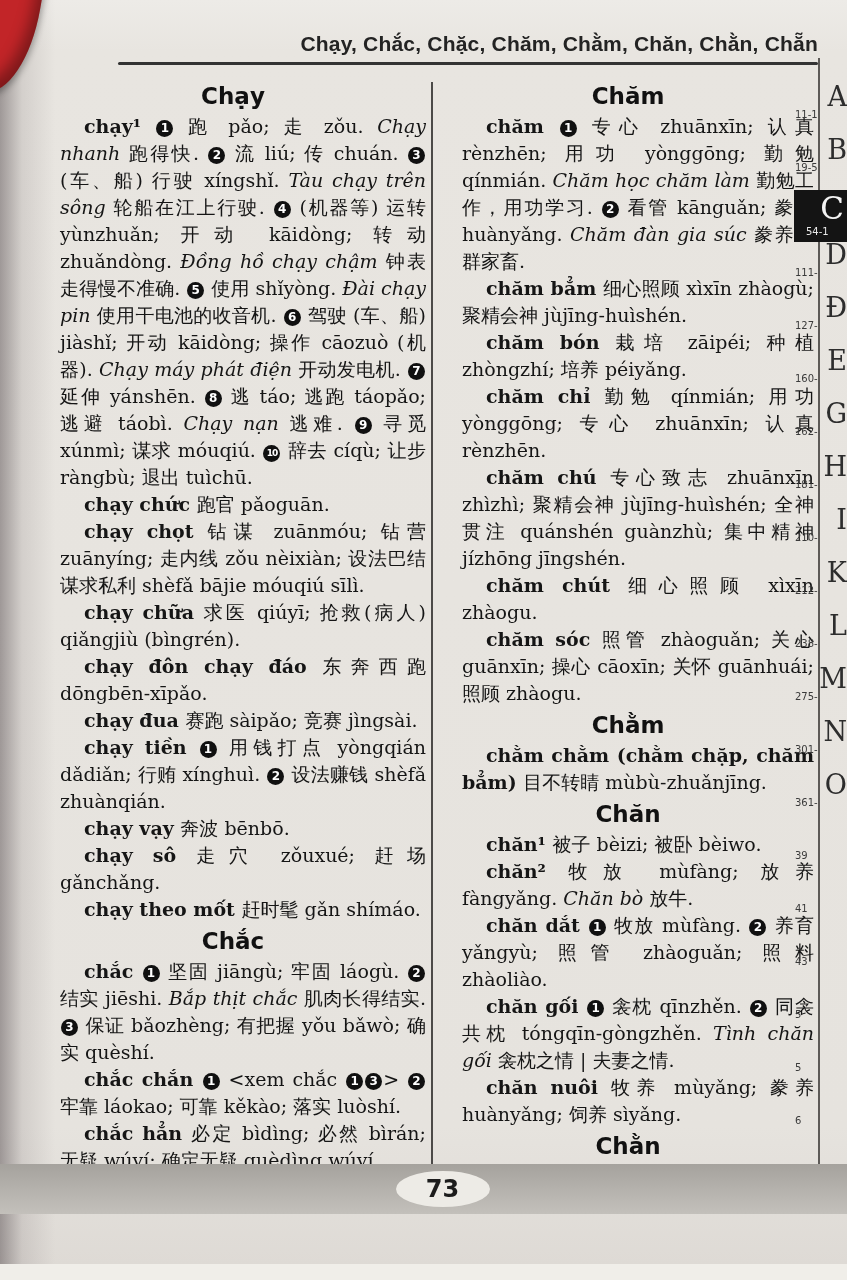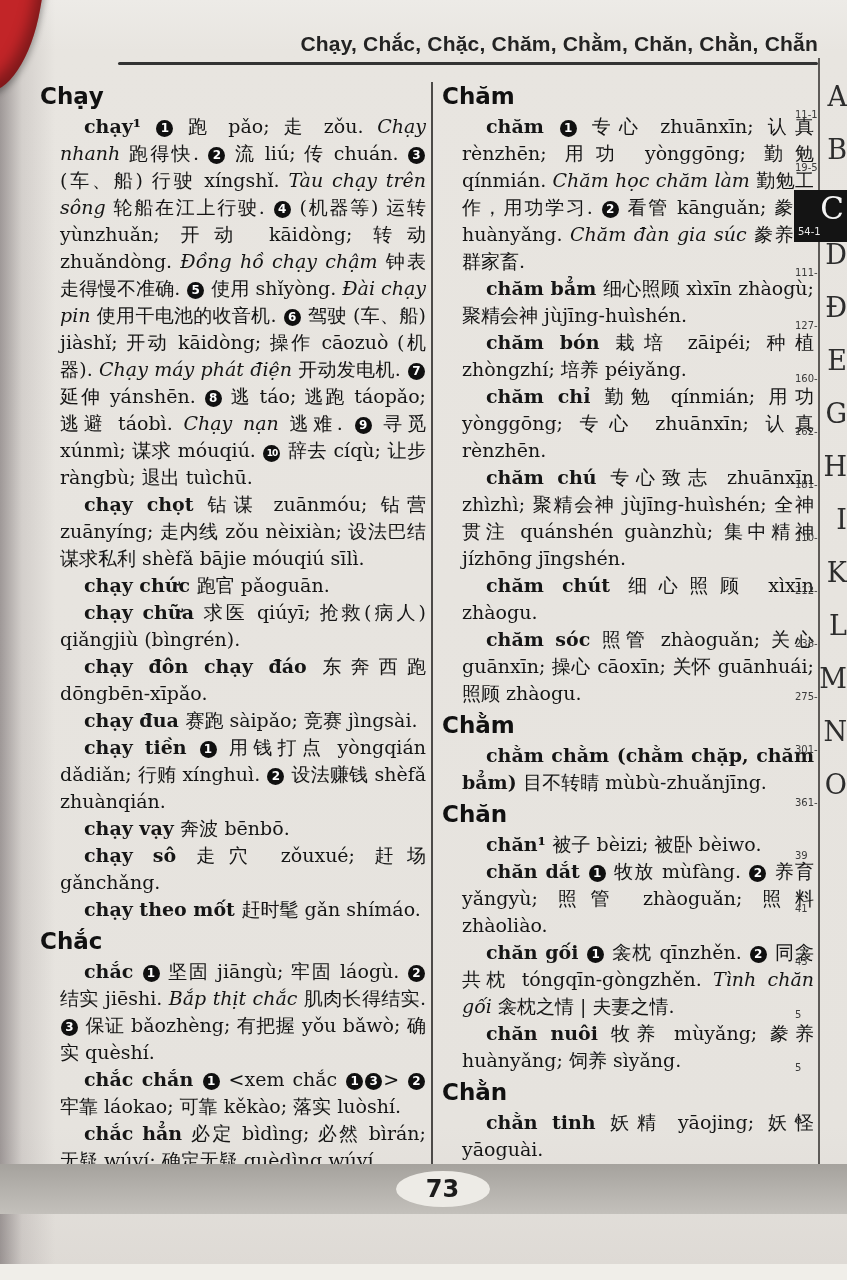--- a/index.html
+++ b/index.html
@@ -37,7 +37,7 @@
   .col-left  { left: 40px;  width: 386px; }
   .col-right { left: 442px; width: 372px; }
   .section-heading {
-    text-align: left; font-family: "DejaVu Sans","Liberation Sans",sans-serif;
+    text-align: center; font-family: "DejaVu Sans","Liberation Sans",sans-serif;
     font-weight: bold; font-size: 23px; color: #111; margin: 5px 0 3px;
   }
   .entry { padding-left: 20px; text-indent: -20px; }

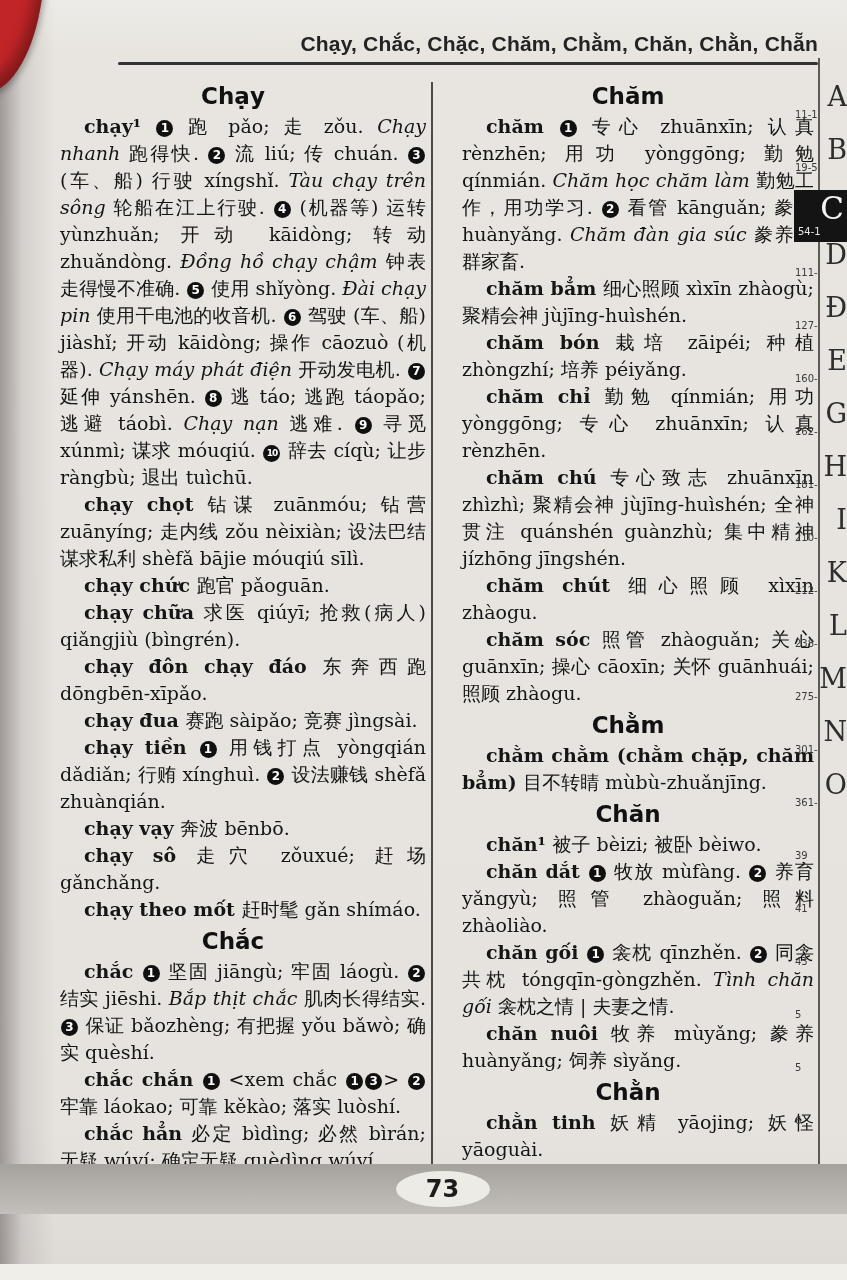--- a/index.html
+++ b/index.html
@@ -93,7 +93,7 @@
   }
   .ti-item.active { background: #141414; height: 52px; width: 60px; }
   .ti-item.active .ti-letter { color: #f3f3f3; font-size: 31px; top: 0; right: 10px; }
-  .ti-item.active .ti-num { color: #e9e9e9; top: 36px; left: 4px; }
+  .ti-item.active .ti-num { color: #e9e9e9; top: 36px; left: 12px; }
 </style>
 </head>
 <body>

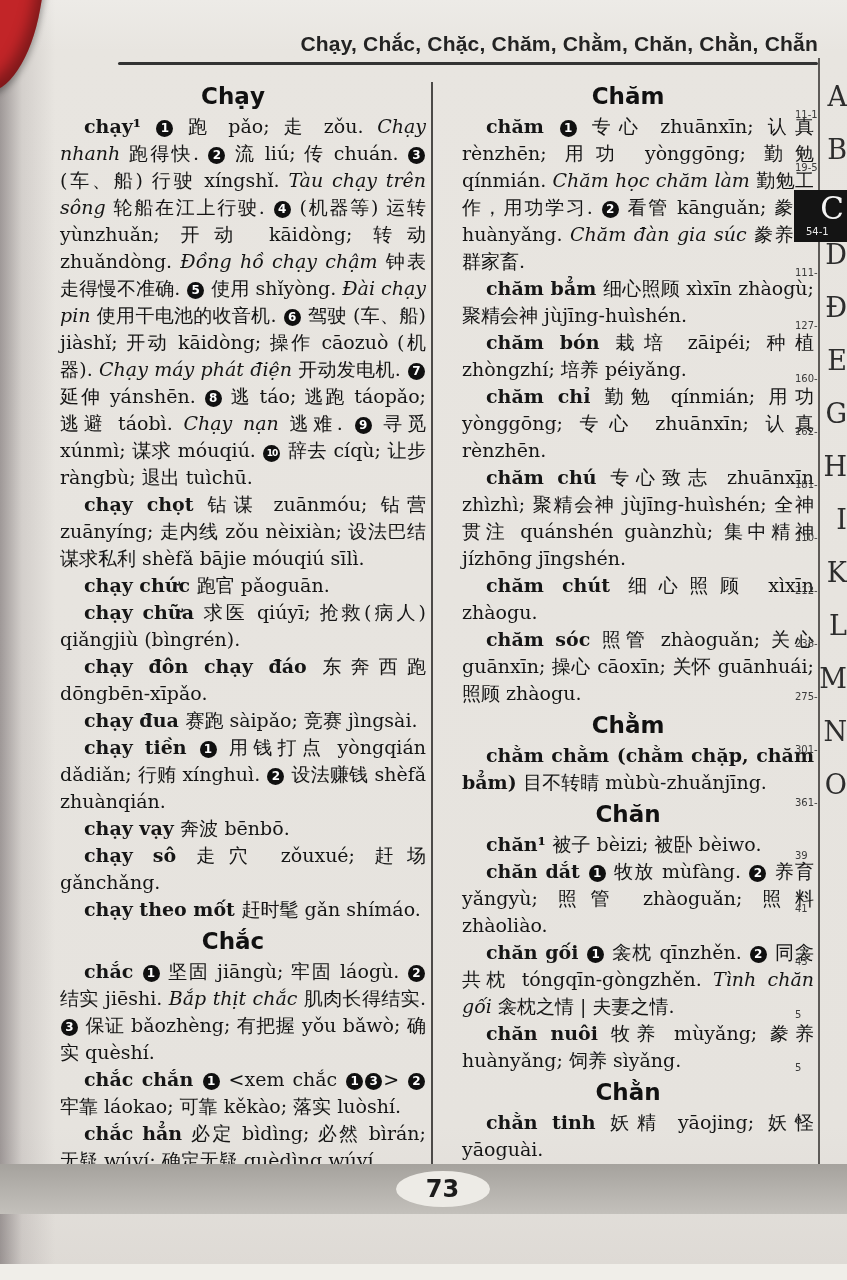--- a/index.html
+++ b/index.html
@@ -107,8 +107,8 @@
 <div class="col col-left" id="col-left">
     <div class="section-heading">Chạy</div>
     <p class="entry"><span class="hw">chạy¹ </span><span class="cd">1</span> 跑 pǎo; 走 zǒu. <span class="it">Chạy nhanh</span> 跑得快. <span class="cd">2</span> 流 liú; 传 chuán. <span class="cd">3</span> (车、船) 行驶 xíngshǐ. <span class="it">Tàu chạy trên sông</span> 轮船在江上行驶. <span class="cd">4</span> (机器等) 运转 yùnzhuǎn; 开动 kāidòng; 转动 zhuǎndòng. <span class="it">Đồng hồ chạy chậm</span> 钟表走得慢不准确. <span class="cd">5</span> 使用 shǐyòng. <span class="it">Đài chạy pin</span> 使用干电池的收音机. <span class="cd">6</span> 驾驶 (车、船) jiàshǐ; 开动 kāidòng; 操作 cāozuò (机器). <span class="it">Chạy máy phát điện</span> 开动发电机. <span class="cd">7</span> 延伸 yánshēn. <span class="cd">8</span> 逃 táo; 逃跑 táopǎo; 逃避 táobì. <span class="it">Chạy nạn</span> 逃难. <span class="cd">9</span> 寻觅 xúnmì; 谋求 móuqiú. <span class="cd cd10">10</span> 辞去 cíqù; 让步 ràngbù; 退出 tuìchū.</p>
+    <p class="entry"><span class="hw">chạy chức </span>跑官 pǎoguān.</p>
     <p class="entry"><span class="hw">chạy chọt </span>钻谋 zuānmóu; 钻营 zuānyíng; 走内线 zǒu nèixiàn; 设法巴结谋求私利 shèfǎ bājie móuqiú sīlì.</p>
-    <p class="entry"><span class="hw">chạy chức </span>跑官 pǎoguān.</p>
     <p class="entry"><span class="hw">chạy chữa </span>求医 qiúyī; 抢救(病人) qiǎngjiù (bìngrén).</p>
     <p class="entry"><span class="hw">chạy đôn chạy đáo </span>东奔西跑 dōngbēn-xīpǎo.</p>
     <p class="entry"><span class="hw">chạy đua </span>赛跑 sàipǎo; 竞赛 jìngsài.</p>

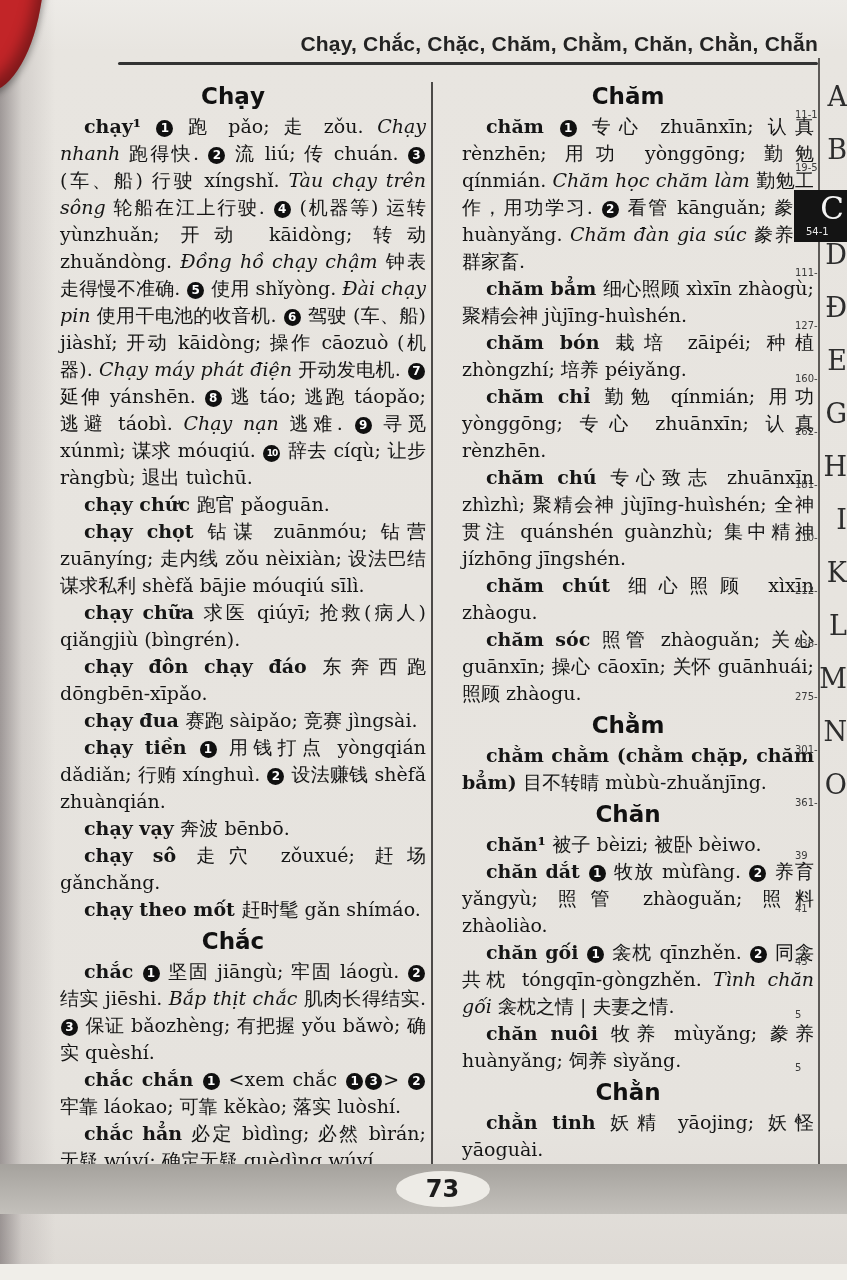--- a/index.html
+++ b/index.html
@@ -135,6 +135,7 @@
     <p class="entry"><span class="hw">chằm chằm (chằm chặp, chăm bẳm) </span>目不转睛 mùbù-zhuǎnjīng.</p>
     <div class="section-heading">Chăn</div>
     <p class="entry"><span class="hw">chăn¹ </span>被子 bèizi; 被卧 bèiwo.</p>
+    <p class="entry"><span class="hw">chăn² </span>牧放 mùfàng; 放养 fàngyǎng. <span class="it">Chăn bò</span> 放牛.</p>
     <p class="entry"><span class="hw">chăn dắt </span><span class="cd">1</span> 牧放 mùfàng. <span class="cd">2</span> 养育 yǎngyù; 照管 zhàoguǎn; 照料 zhàoliào.</p>
     <p class="entry"><span class="hw">chăn gối </span><span class="cd">1</span> 衾枕 qīnzhěn. <span class="cd">2</span> 同衾共枕 tóngqīn-gòngzhěn. <span class="it">Tình chăn gối</span> 衾枕之情 | 夫妻之情.</p>
     <p class="entry"><span class="hw">chăn nuôi </span>牧养 mùyǎng; 豢养 huànyǎng; 饲养 sìyǎng.</p>

